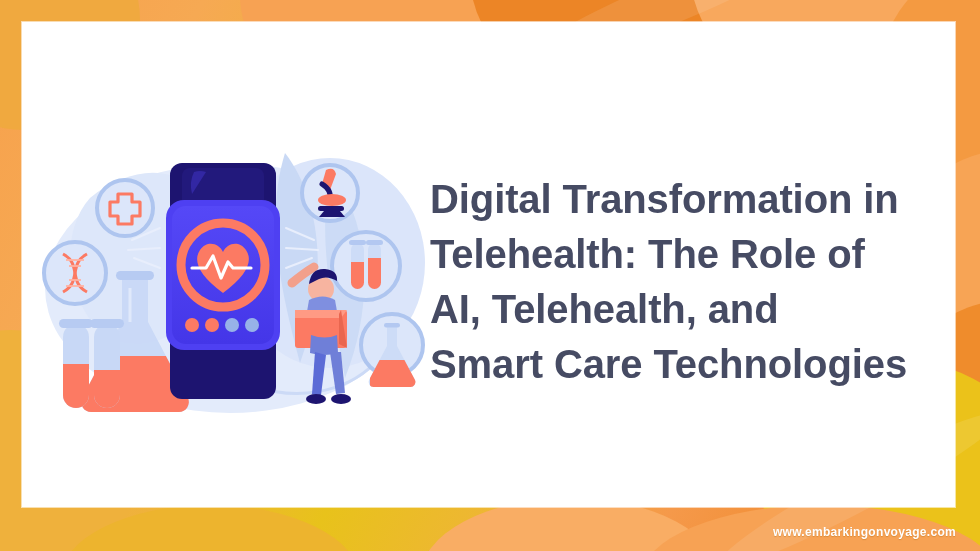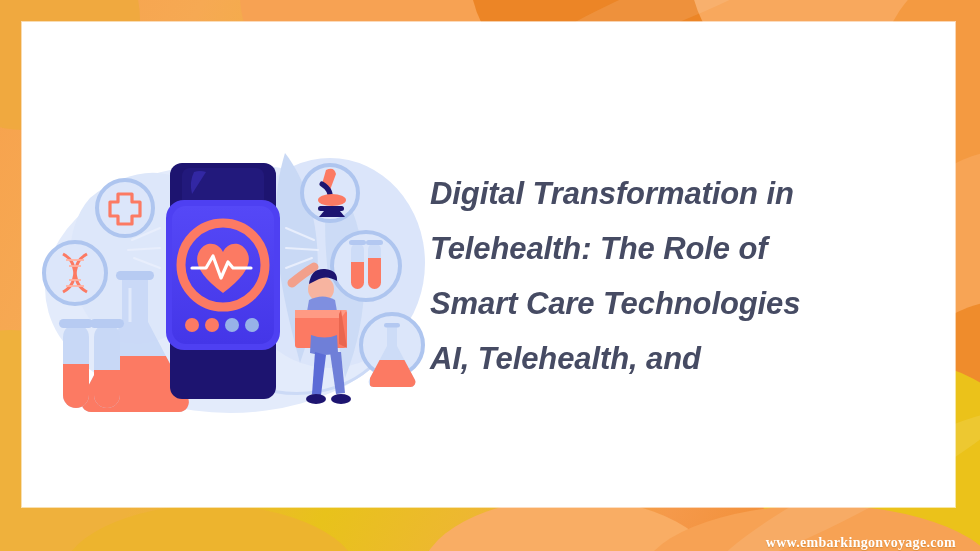--- a/index.html
+++ b/index.html
@@ -78,11 +78,10 @@
     top: 145px;
     width: 500px;
     color: #464b63;
-    font-size: 31px;
+    font-size: 40px;
     font-weight: bold;
     line-height: 55px;
     letter-spacing: -0.1px;
-    font-style: italic;
   }
   .headline .line { display: block; white-space: nowrap; }
 

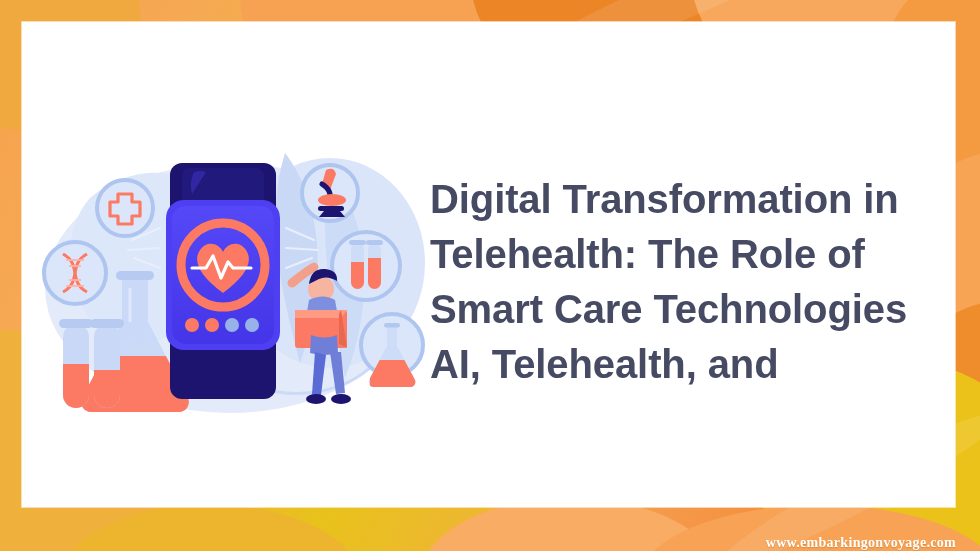--- a/index.html
+++ b/index.html
@@ -292,8 +292,8 @@
   <h1 class="headline">
     <span class="line">Digital Transformation in</span>
     <span class="line">Telehealth: The Role of</span>
+    <span class="line">AI, Telehealth, and</span>
     <span class="line">Smart Care Technologies</span>
-    <span class="line">AI, Telehealth, and</span>
   </h1>
 
   <div class="watermark">www.embarkingonvoyage.com</div>

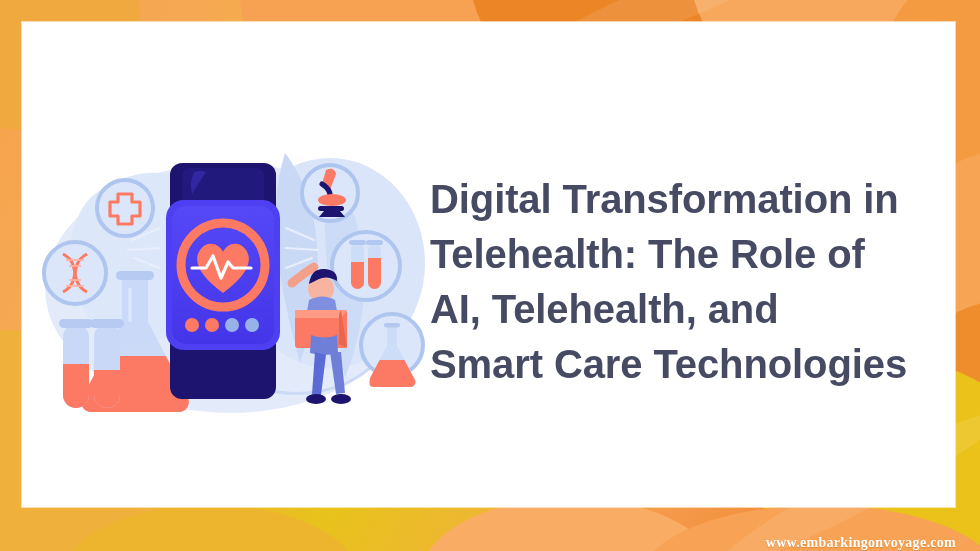--- a/index.html
+++ b/index.html
@@ -89,13 +89,12 @@
   .watermark {
     position: absolute;
     right: 24px;
-    bottom: 0;
+    bottom: 12px;
     color: #ffffff;
-    font-size: 14px;
+    font-size: 12px;
     font-weight: bold;
     letter-spacing: 0.3px;
     text-shadow: 0 1px 1px rgba(180,110,30,0.45);
-    font-family: Liberation Serif, serif;
   }
 
   

